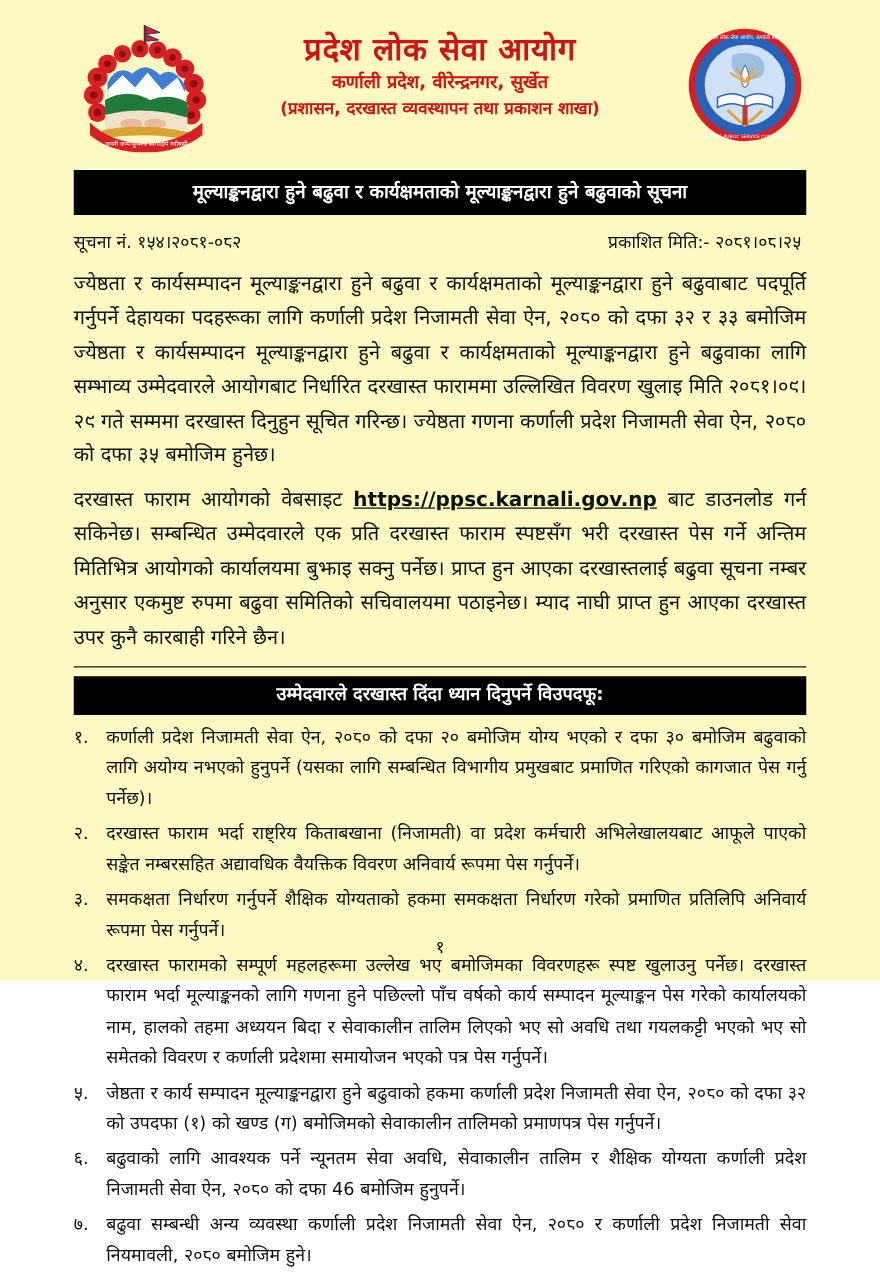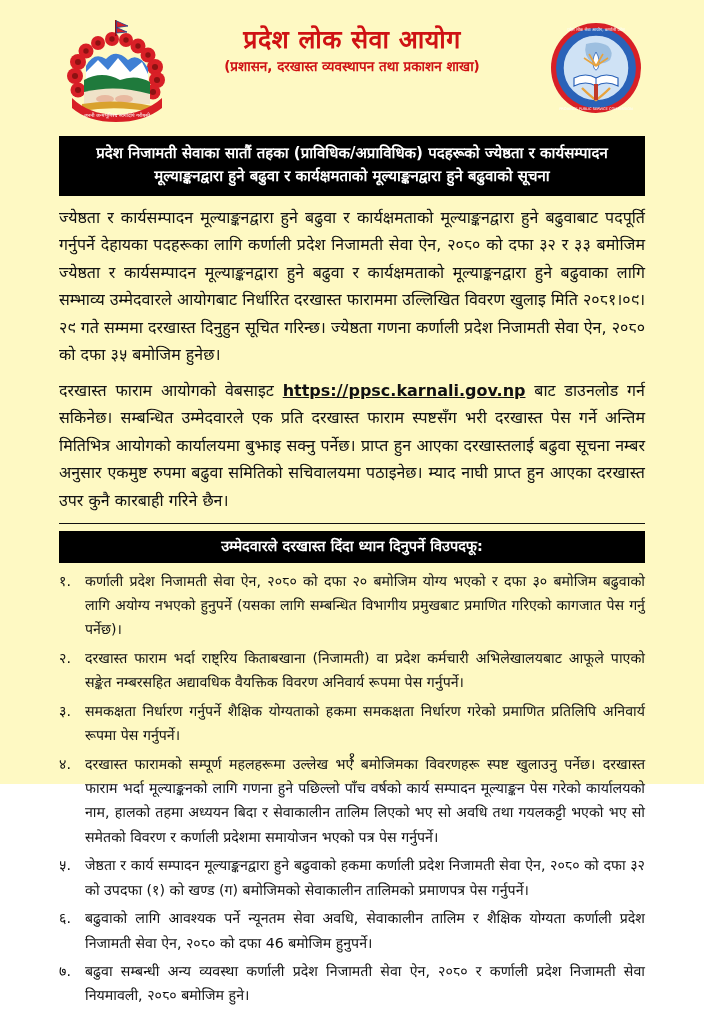--- a/index.html
+++ b/index.html
@@ -264,6 +264,7 @@
 
     <div class="header-text">
       <div class="org-title">प्रदेश लोक सेवा आयोग</div>
+      <div class="org-address">कर्णाली प्रदेश, वीरेन्द्रनगर, सुर्खेत</div>
       <div class="org-branch">(प्रशासन, दरखास्त व्यवस्थापन तथा प्रकाशन शाखा)</div>
     </div>
   </div>

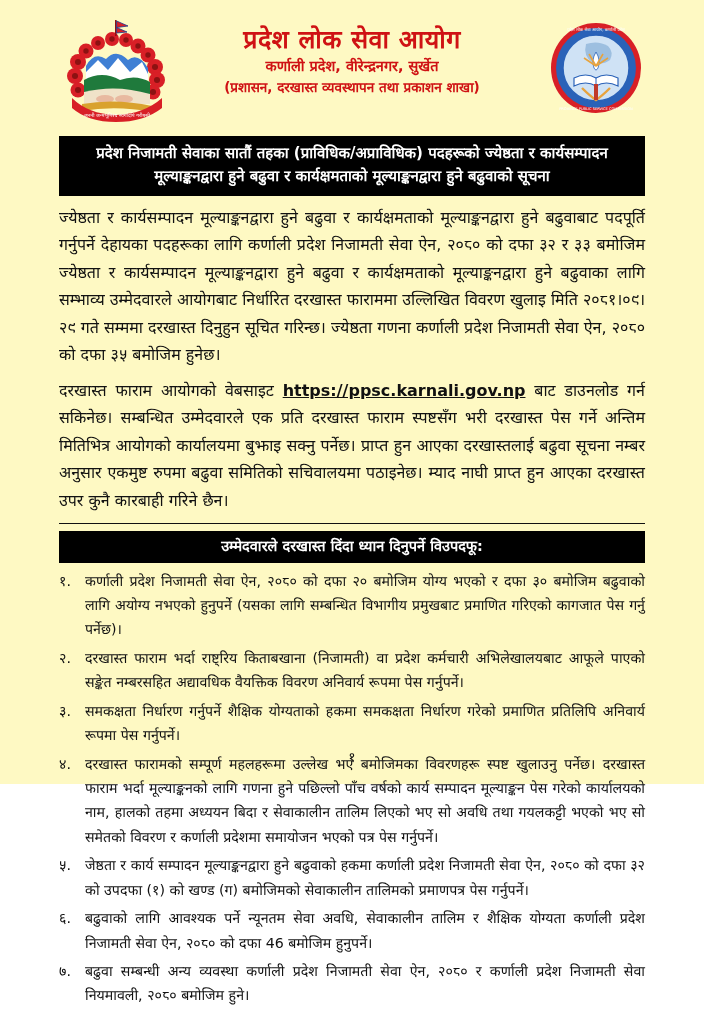--- a/index.html
+++ b/index.html
@@ -270,7 +270,6 @@
   </div>
 
   <div class="banner banner-main">
-    <span class="banner-line">प्रदेश निजामती सेवाका सातौं तहका (प्राविधिक/अप्राविधिक) पदहरूको ज्येष्ठता र कार्यसम्पादन</span>
     <span class="banner-line">मूल्याङ्कनद्वारा हुने बढुवा र कार्यक्षमताको मूल्याङ्कनद्वारा हुने बढुवाको सूचना</span>
   </div>
 

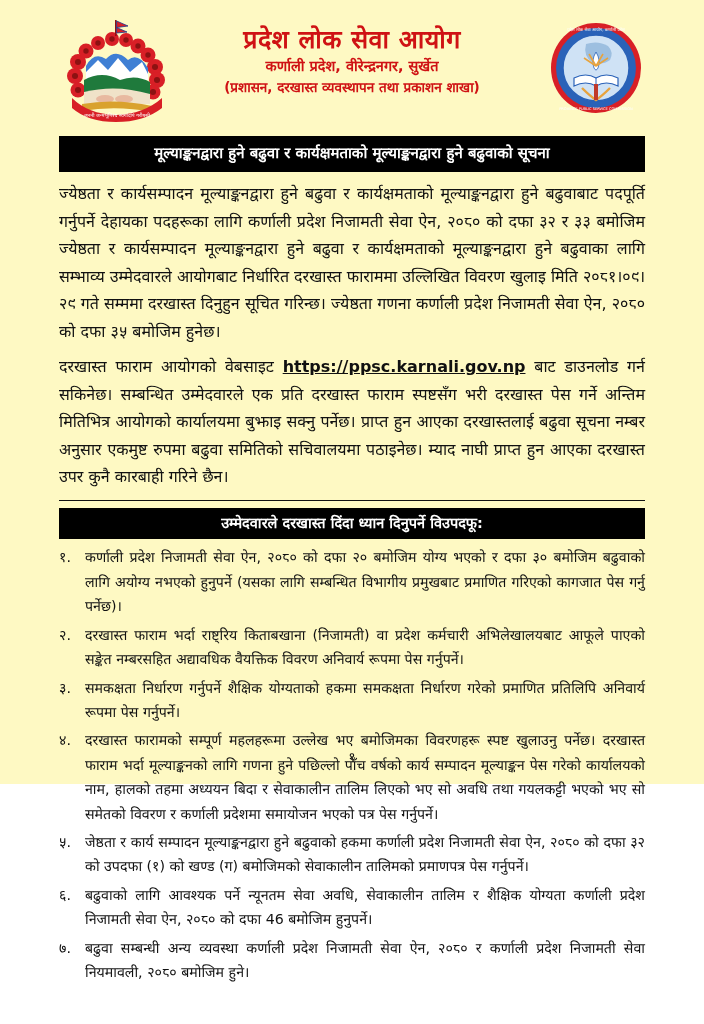--- a/index.html
+++ b/index.html
@@ -273,6 +273,10 @@
     <span class="banner-line">मूल्याङ्कनद्वारा हुने बढुवा र कार्यक्षमताको मूल्याङ्कनद्वारा हुने बढुवाको सूचना</span>
   </div>
 
+  <div class="meta-row">
+    <span class="meta-left">सूचना नं. १५४।२०८१-०८२</span>
+    <span class="meta-right">प्रकाशित मिति:- २०८१।०८।२५</span>
+  </div>
 
   <div class="body-wrap">
     <p class="para">ज्येष्ठता र कार्यसम्पादन मूल्याङ्कनद्वारा हुने बढुवा र कार्यक्षमताको मूल्याङ्कनद्वारा हुने बढुवाबाट पदपूर्ति गर्नुपर्ने देहायका पदहरूका लागि कर्णाली प्रदेश निजामती सेवा ऐन, २०८० को दफा ३२ र ३३ बमोजिम ज्येष्ठता र कार्यसम्पादन मूल्याङ्कनद्वारा हुने बढुवा र कार्यक्षमताको मूल्याङ्कनद्वारा हुने बढुवाका लागि सम्भाव्य उम्मेदवारले आयोगबाट निर्धारित दरखास्त फाराममा उल्लिखित विवरण खुलाइ मिति २०८१।०९।२९ गते सम्ममा दरखास्त दिनुहुन सूचित गरिन्छ। ज्येष्ठता गणना कर्णाली प्रदेश निजामती सेवा ऐन, २०८० को दफा ३५ बमोजिम हुनेछ।</p>

